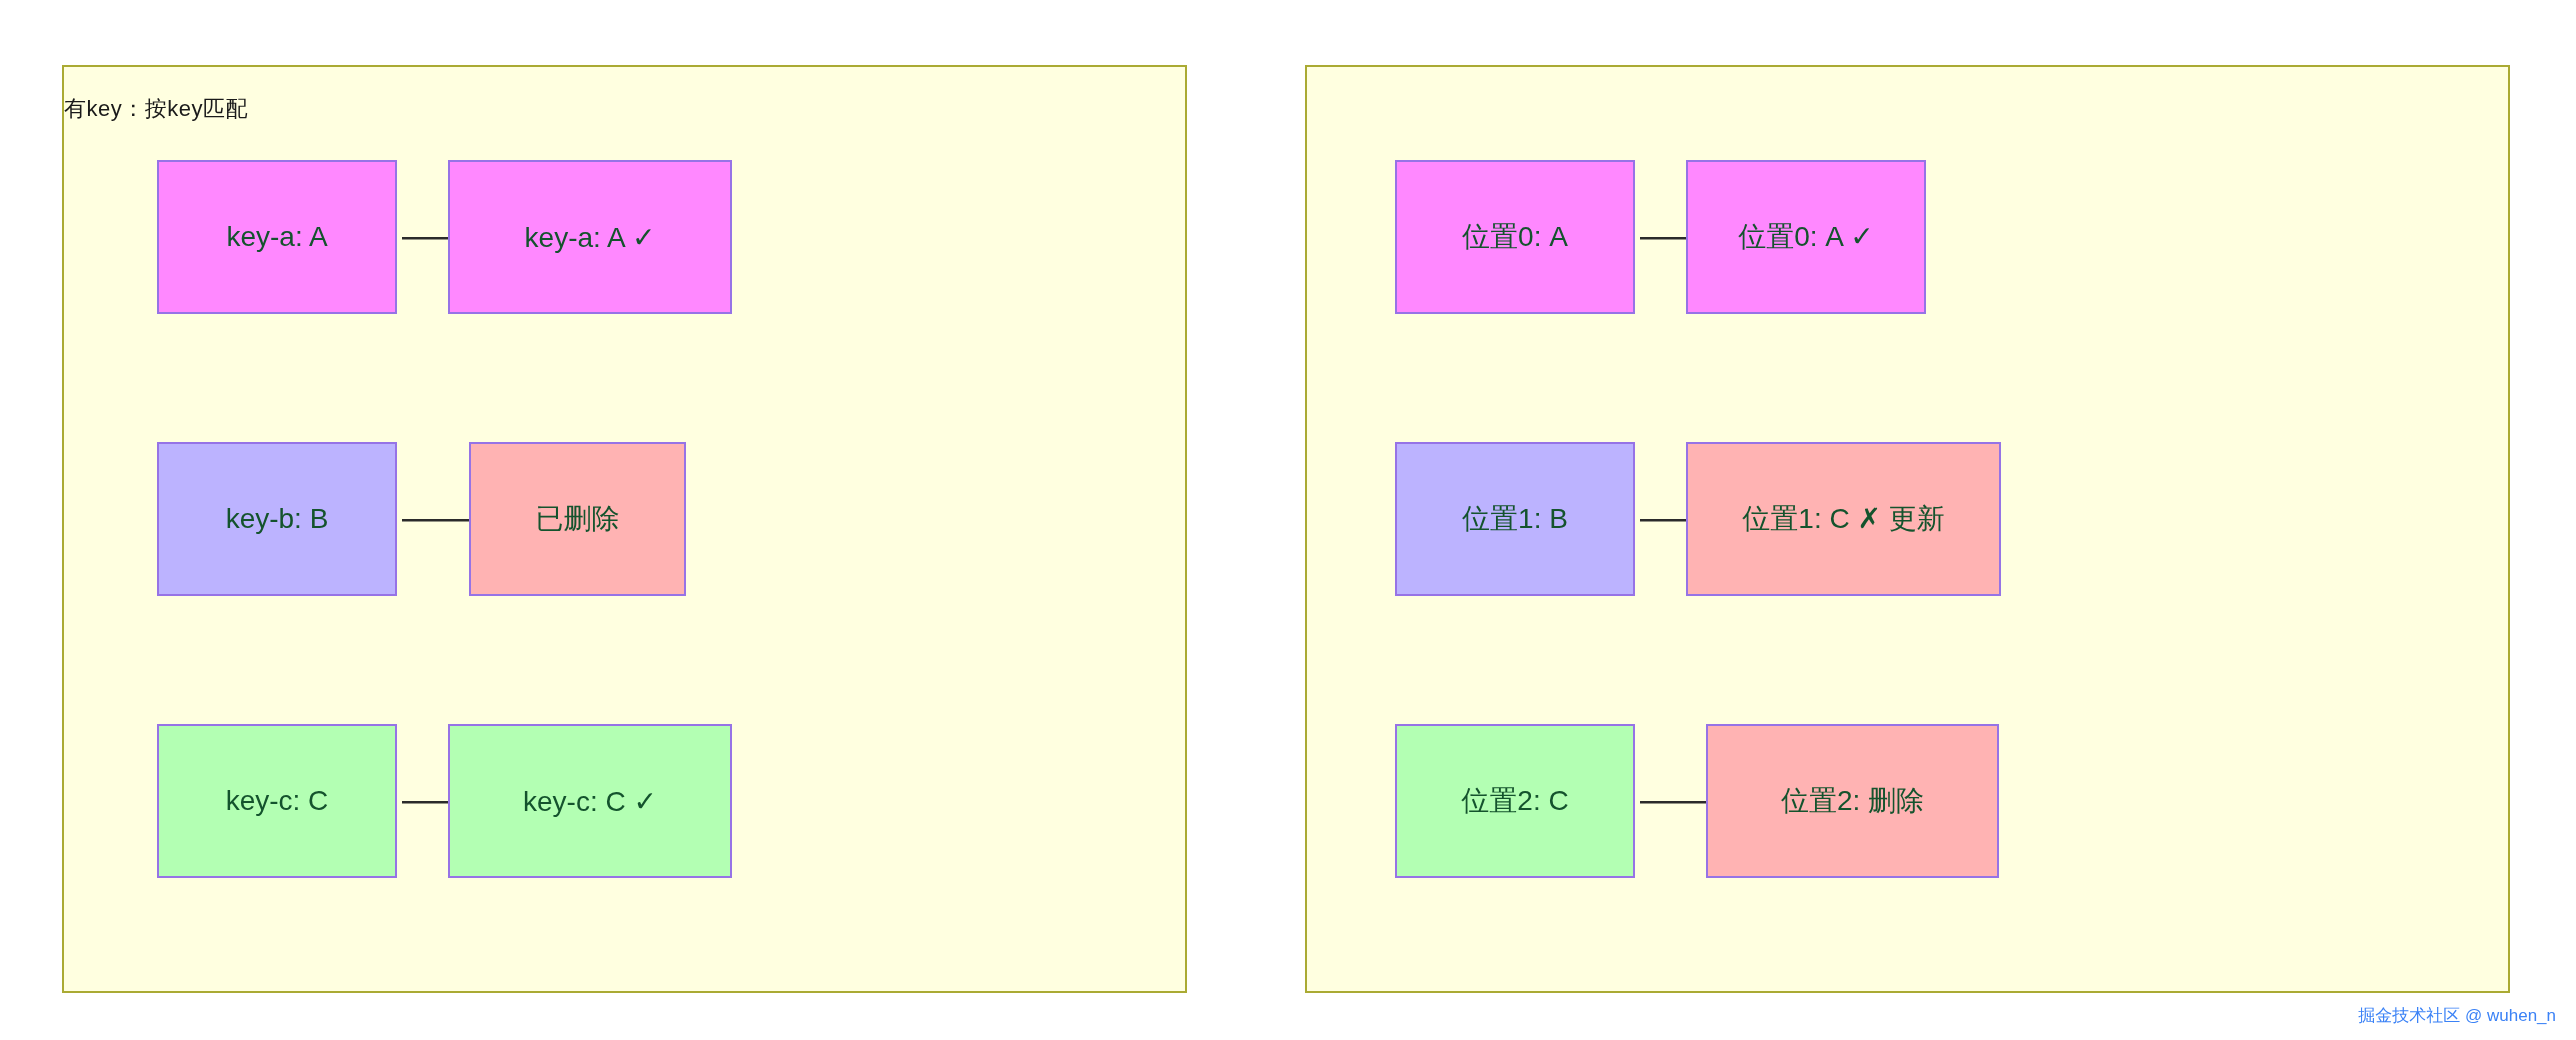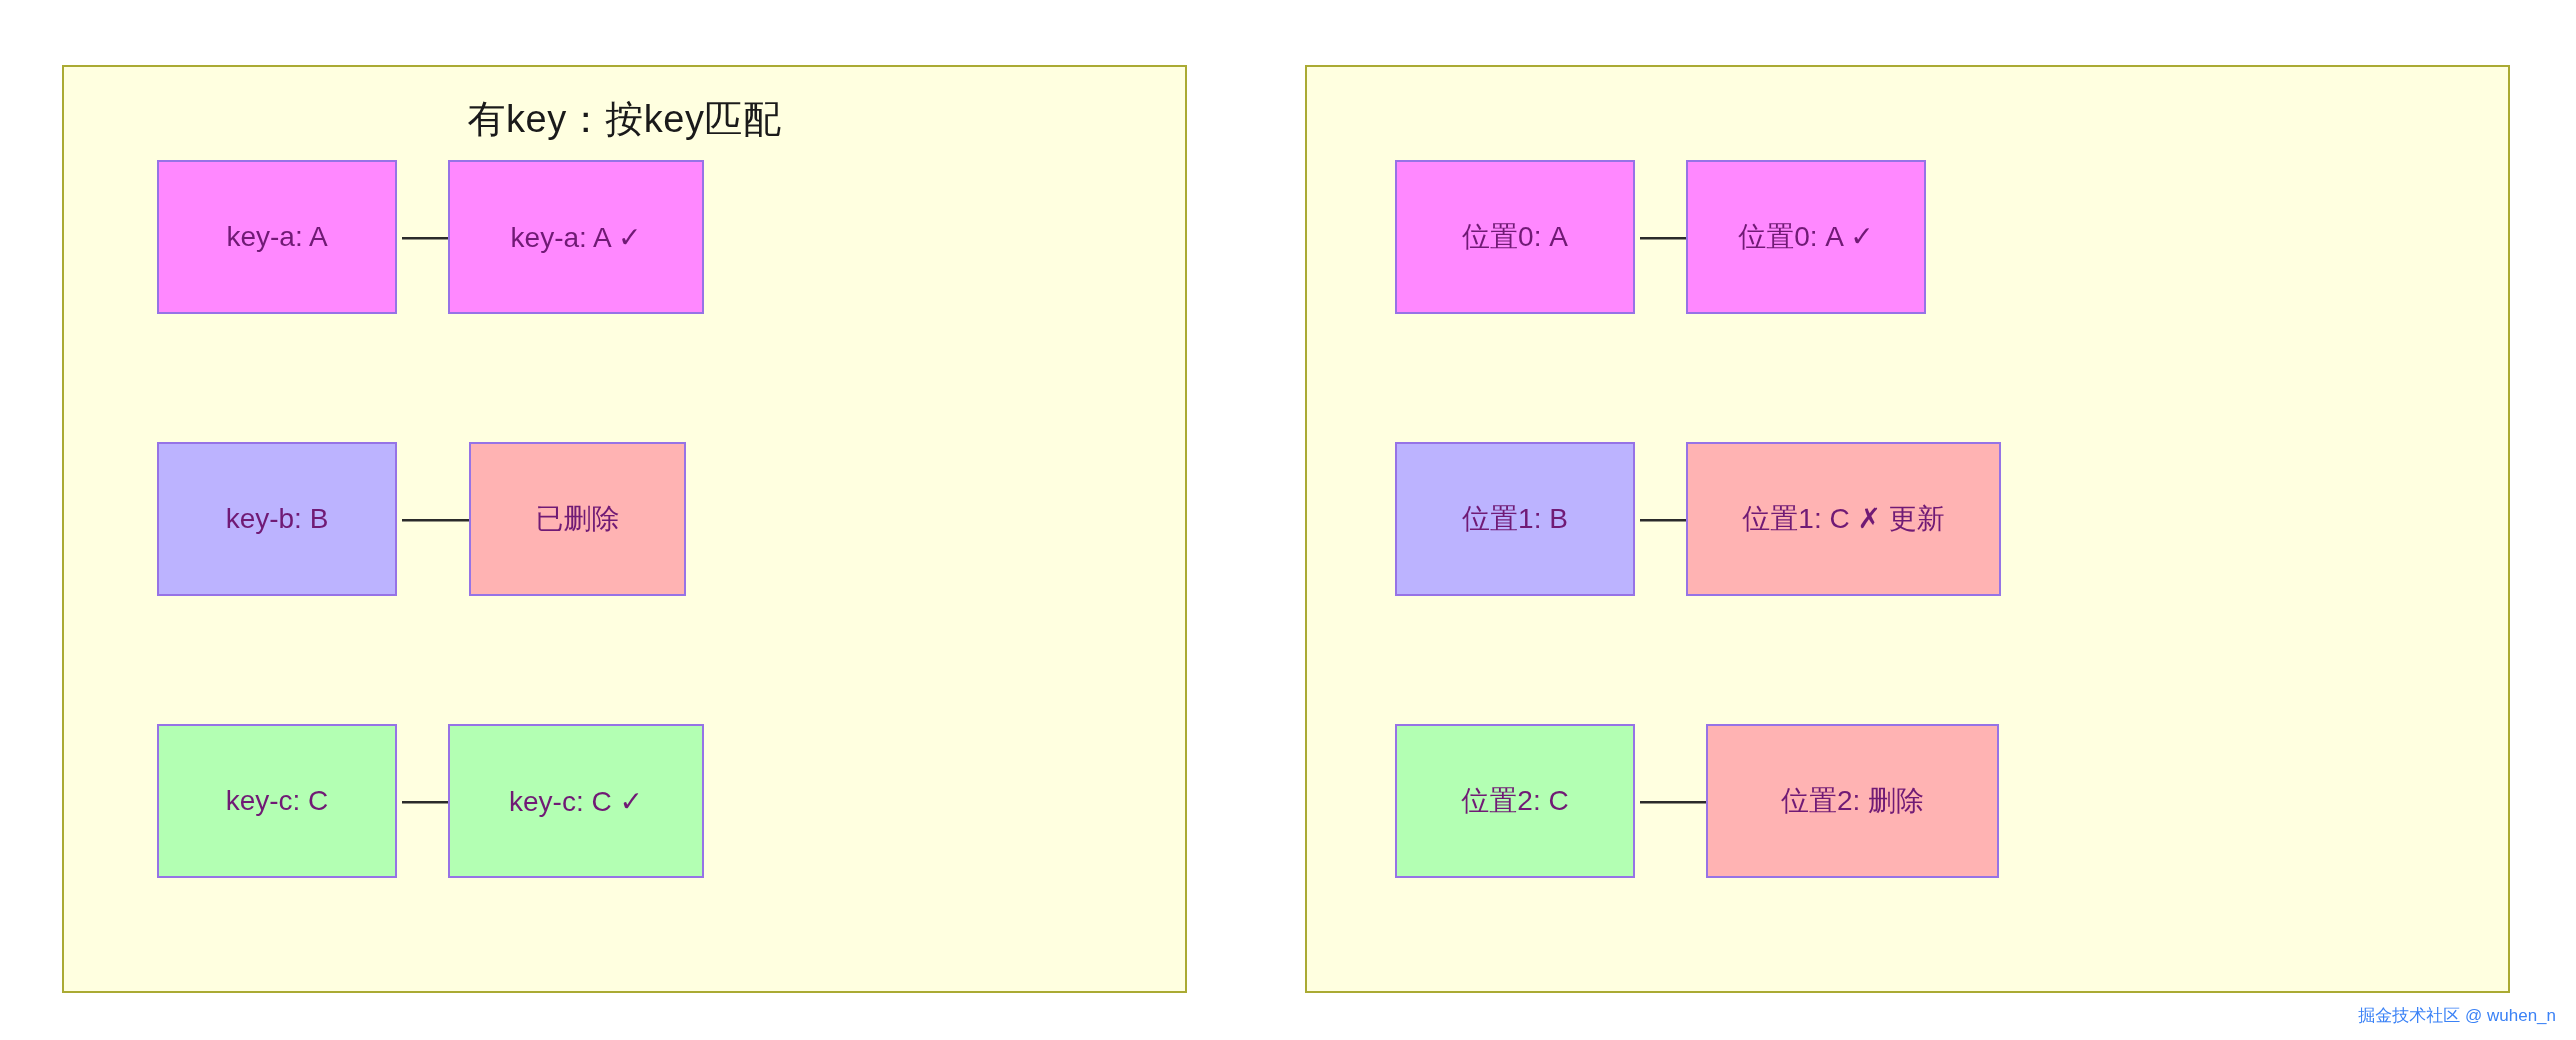--- a/index.html
+++ b/index.html
@@ -29,8 +29,7 @@
     top: 27px;
     left: 0;
     width: 100%;
-    text-align: center;
-    font-size: 38px;
+    font-size: 22px;
     color: #1a1a1a;
     letter-spacing: 0.5px;
     white-space: nowrap;

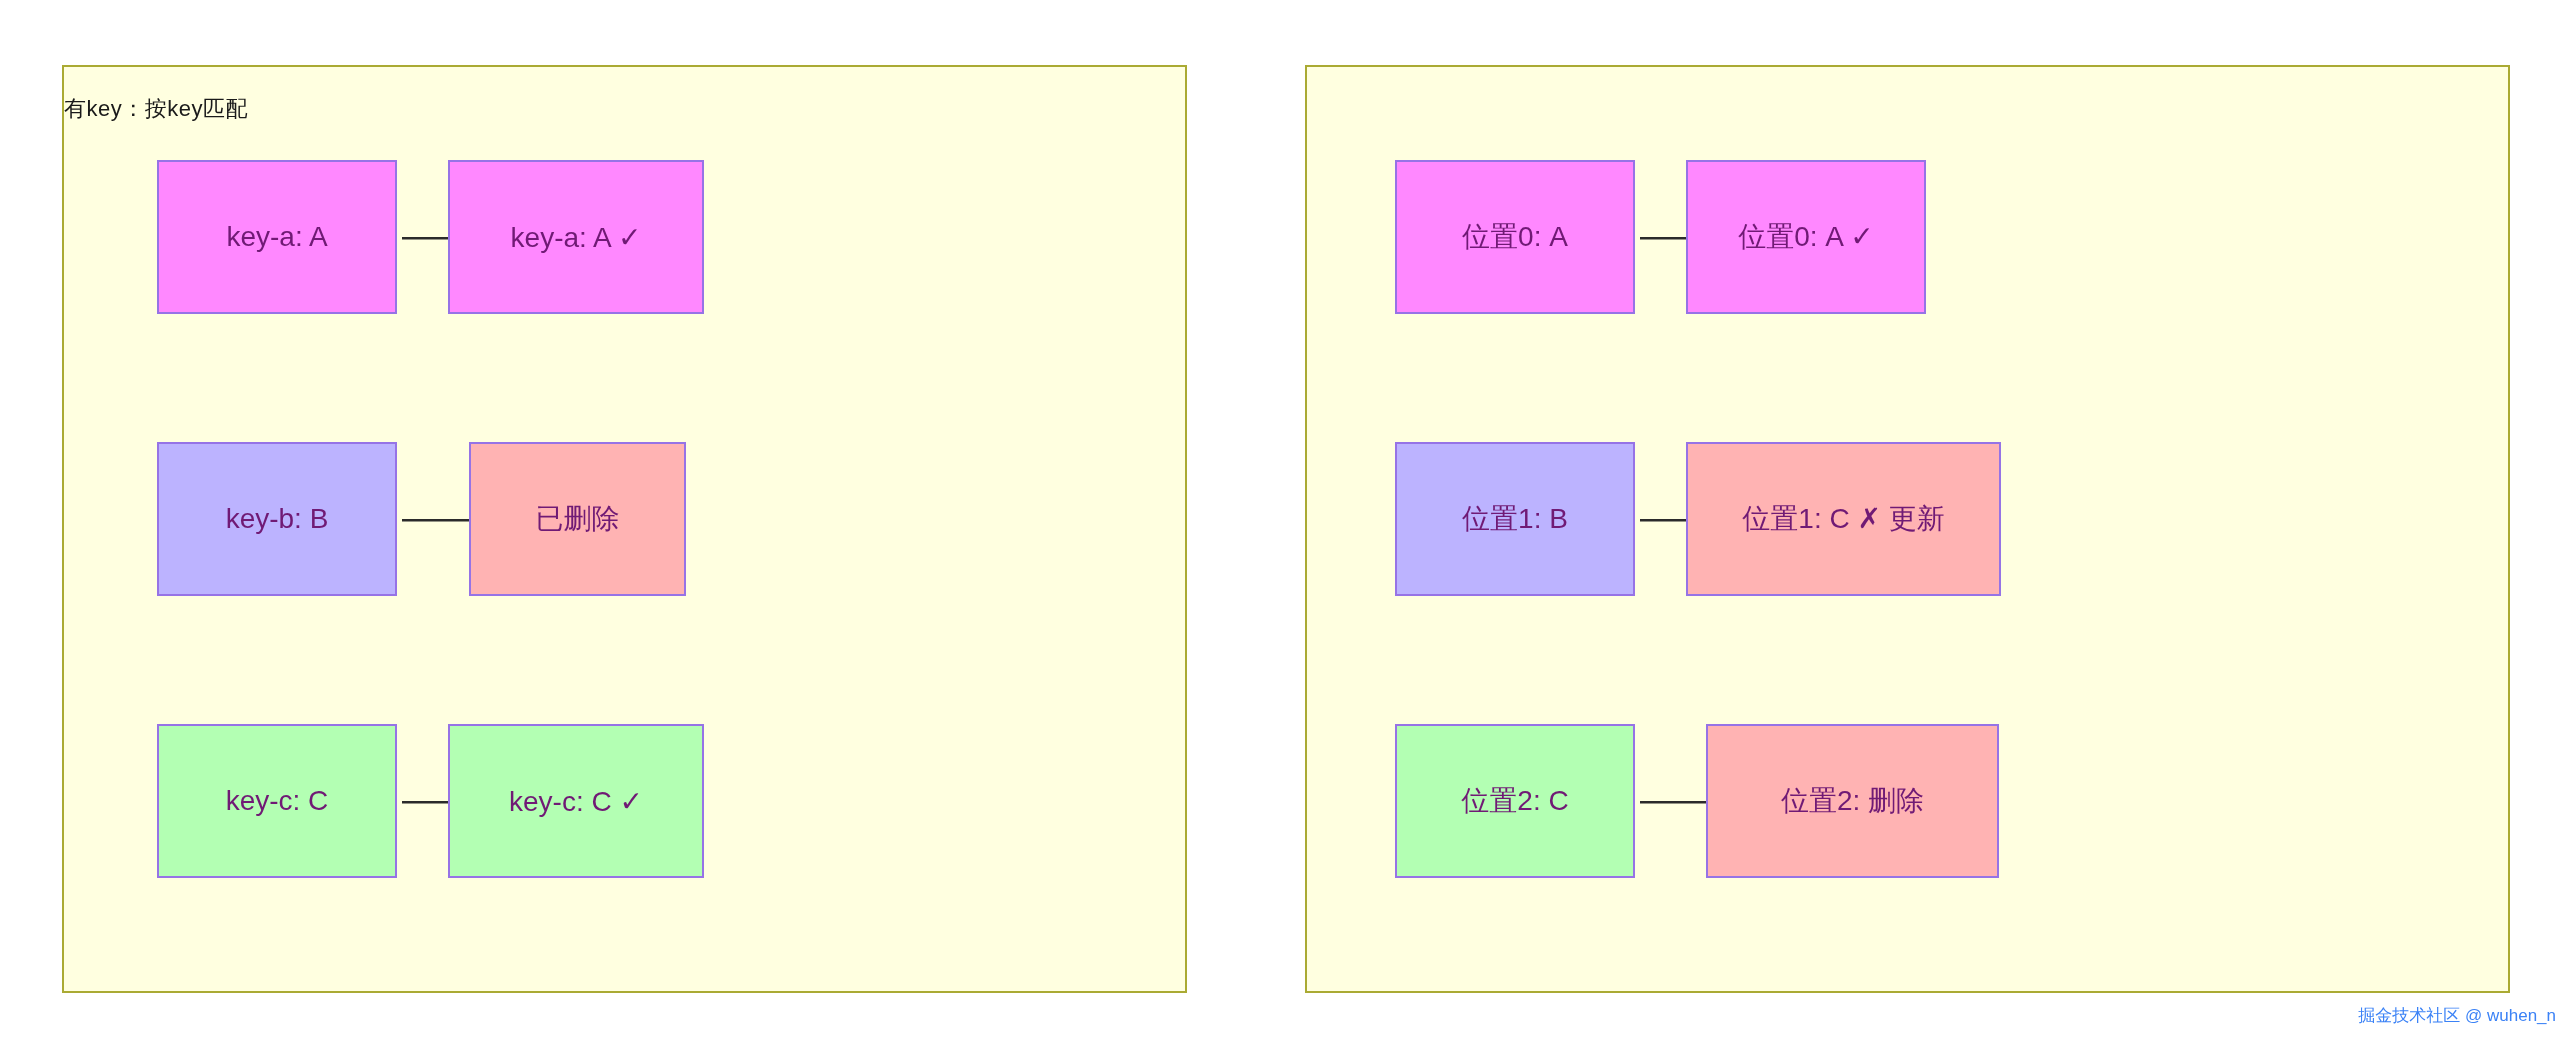--- a/index.html
+++ b/index.html
@@ -55,7 +55,7 @@
     align-items: center;
     justify-content: center;
     font-size: 28px;
-    color: #701a75;
+    color: #14532d;
     white-space: nowrap;
   }
   .fill-magenta { background: #ff88ff; }

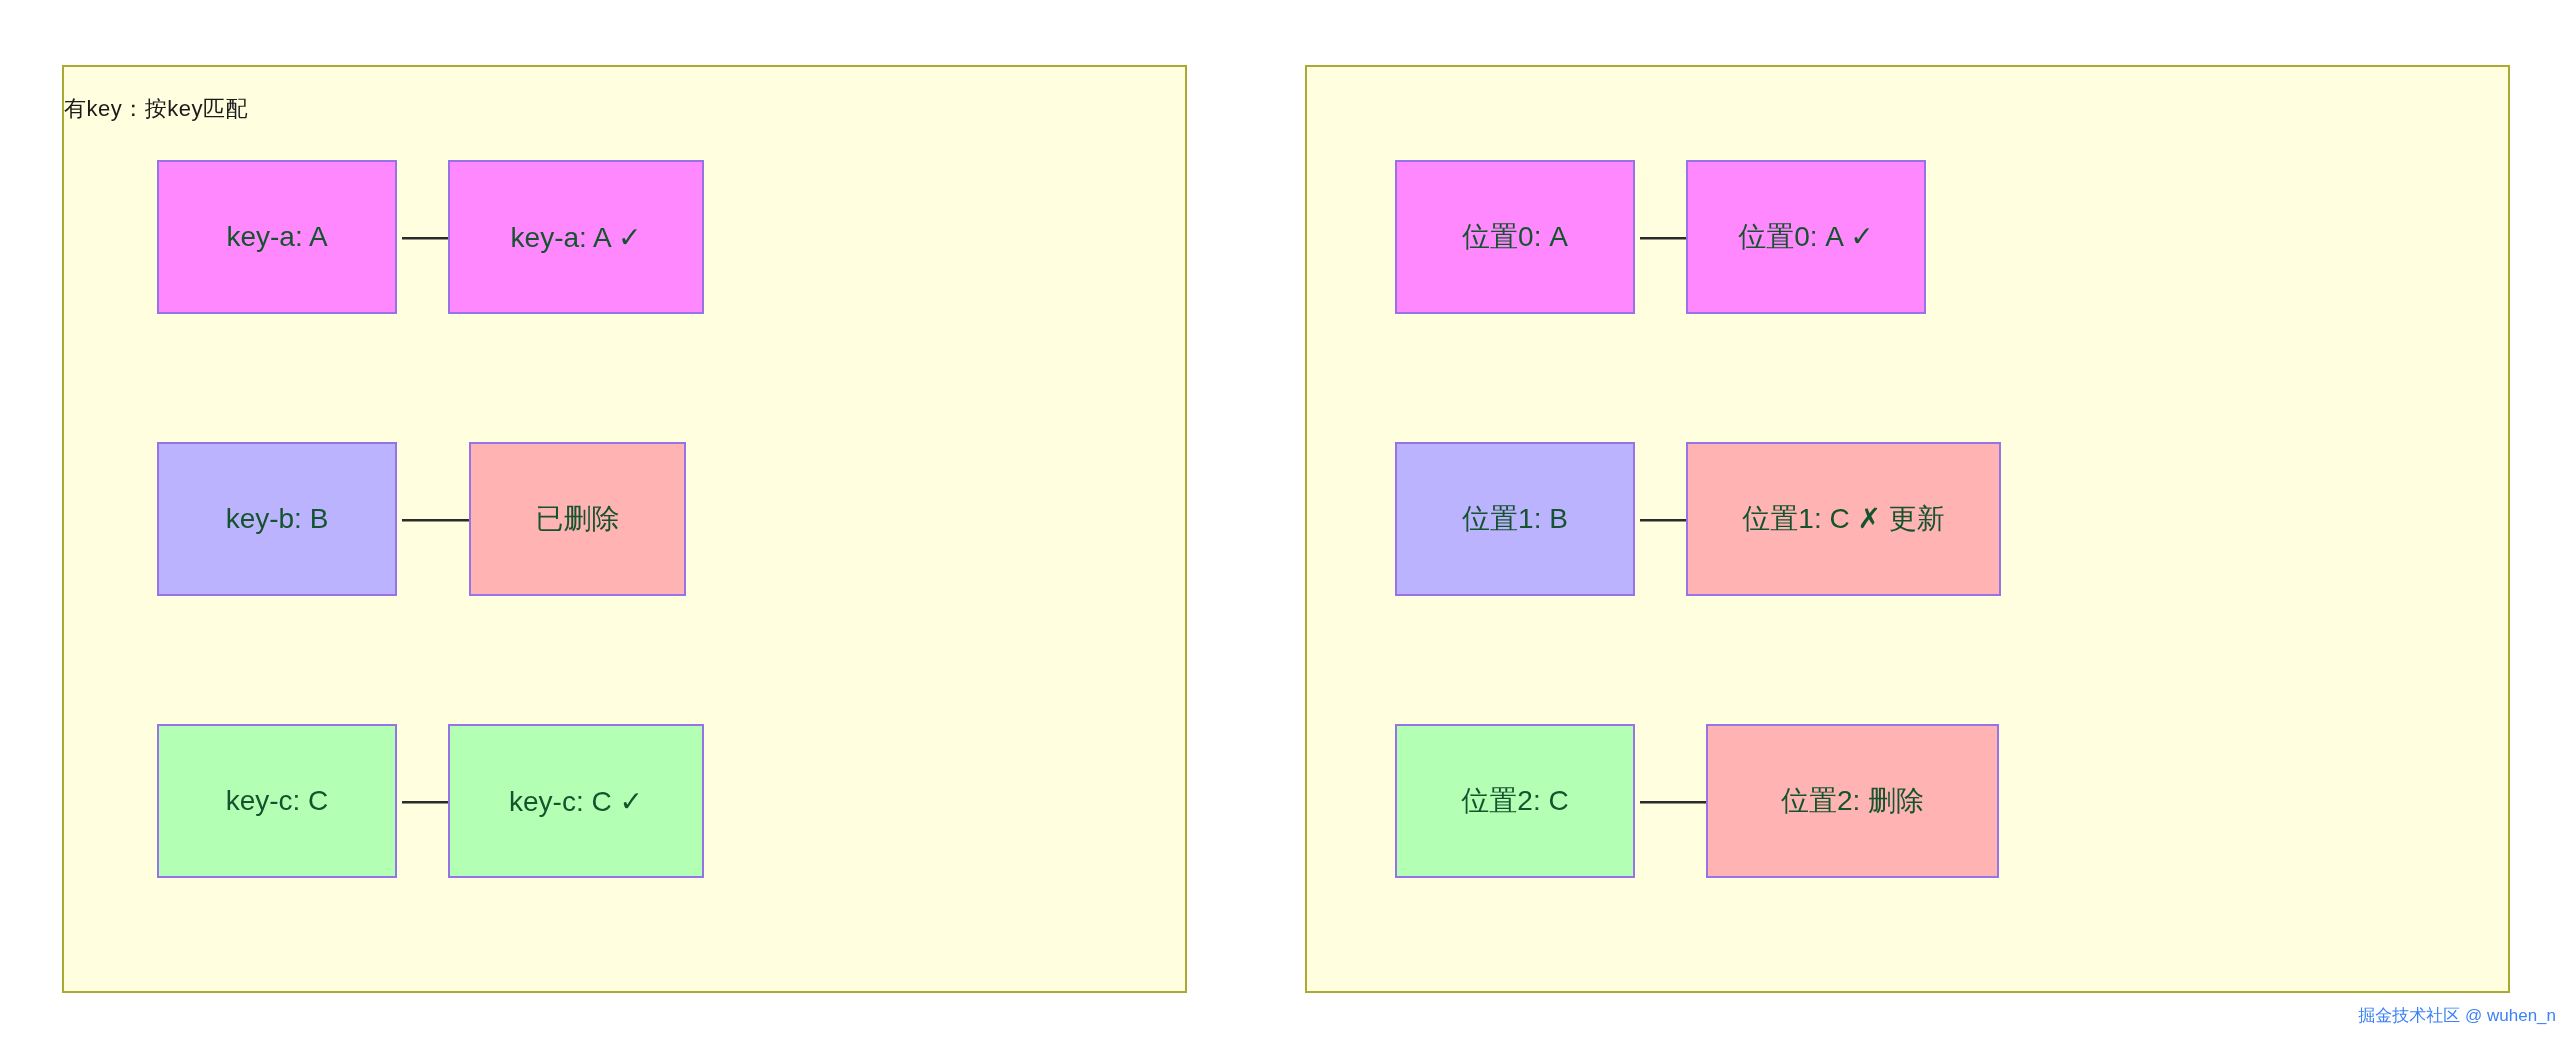--- a/index.html
+++ b/index.html
@@ -65,7 +65,7 @@
 
   
   #panel-left  .node.src { left: 93px; width: 240px; }
-  #panel-left  .node.dst { left: 384px; width: 256px; }
+  #panel-left  .node.dst { left: 384px; width: 284px; }
   #panel-left  .row-1 .node.dst { left: 405px; width: 217px; }
   #panel-left  .arrow { left: 338px; width: 186px; }
   #panel-left  .row-1 .arrow { left: 338px; width: 207px; }

